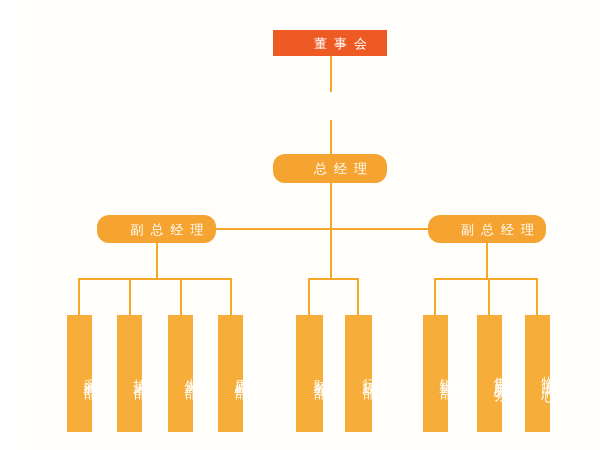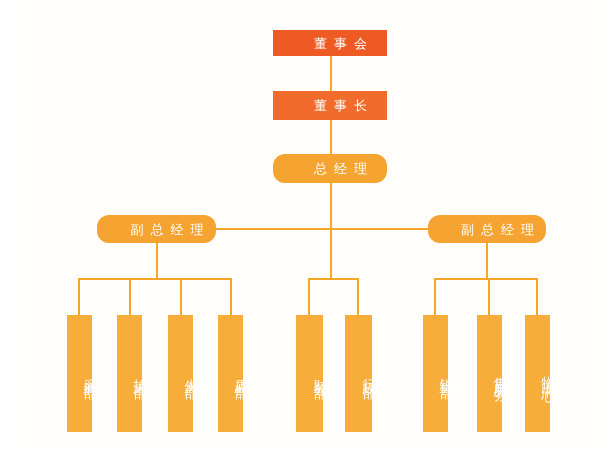--- a/index.html
+++ b/index.html
@@ -80,7 +80,6 @@
 
   <div class="node hnode lv-board" style="left:273px;top:30px;width:114px;height:26px;">董事会</div>
 
-  <div class="node hnode lv-chairman" style="left:273px;top:91px;width:114px;height:29px;">董事长</div>
 
   <div class="node hnode lv-manager" style="left:273px;top:154px;width:114px;height:29px;">总经理</div>
 

